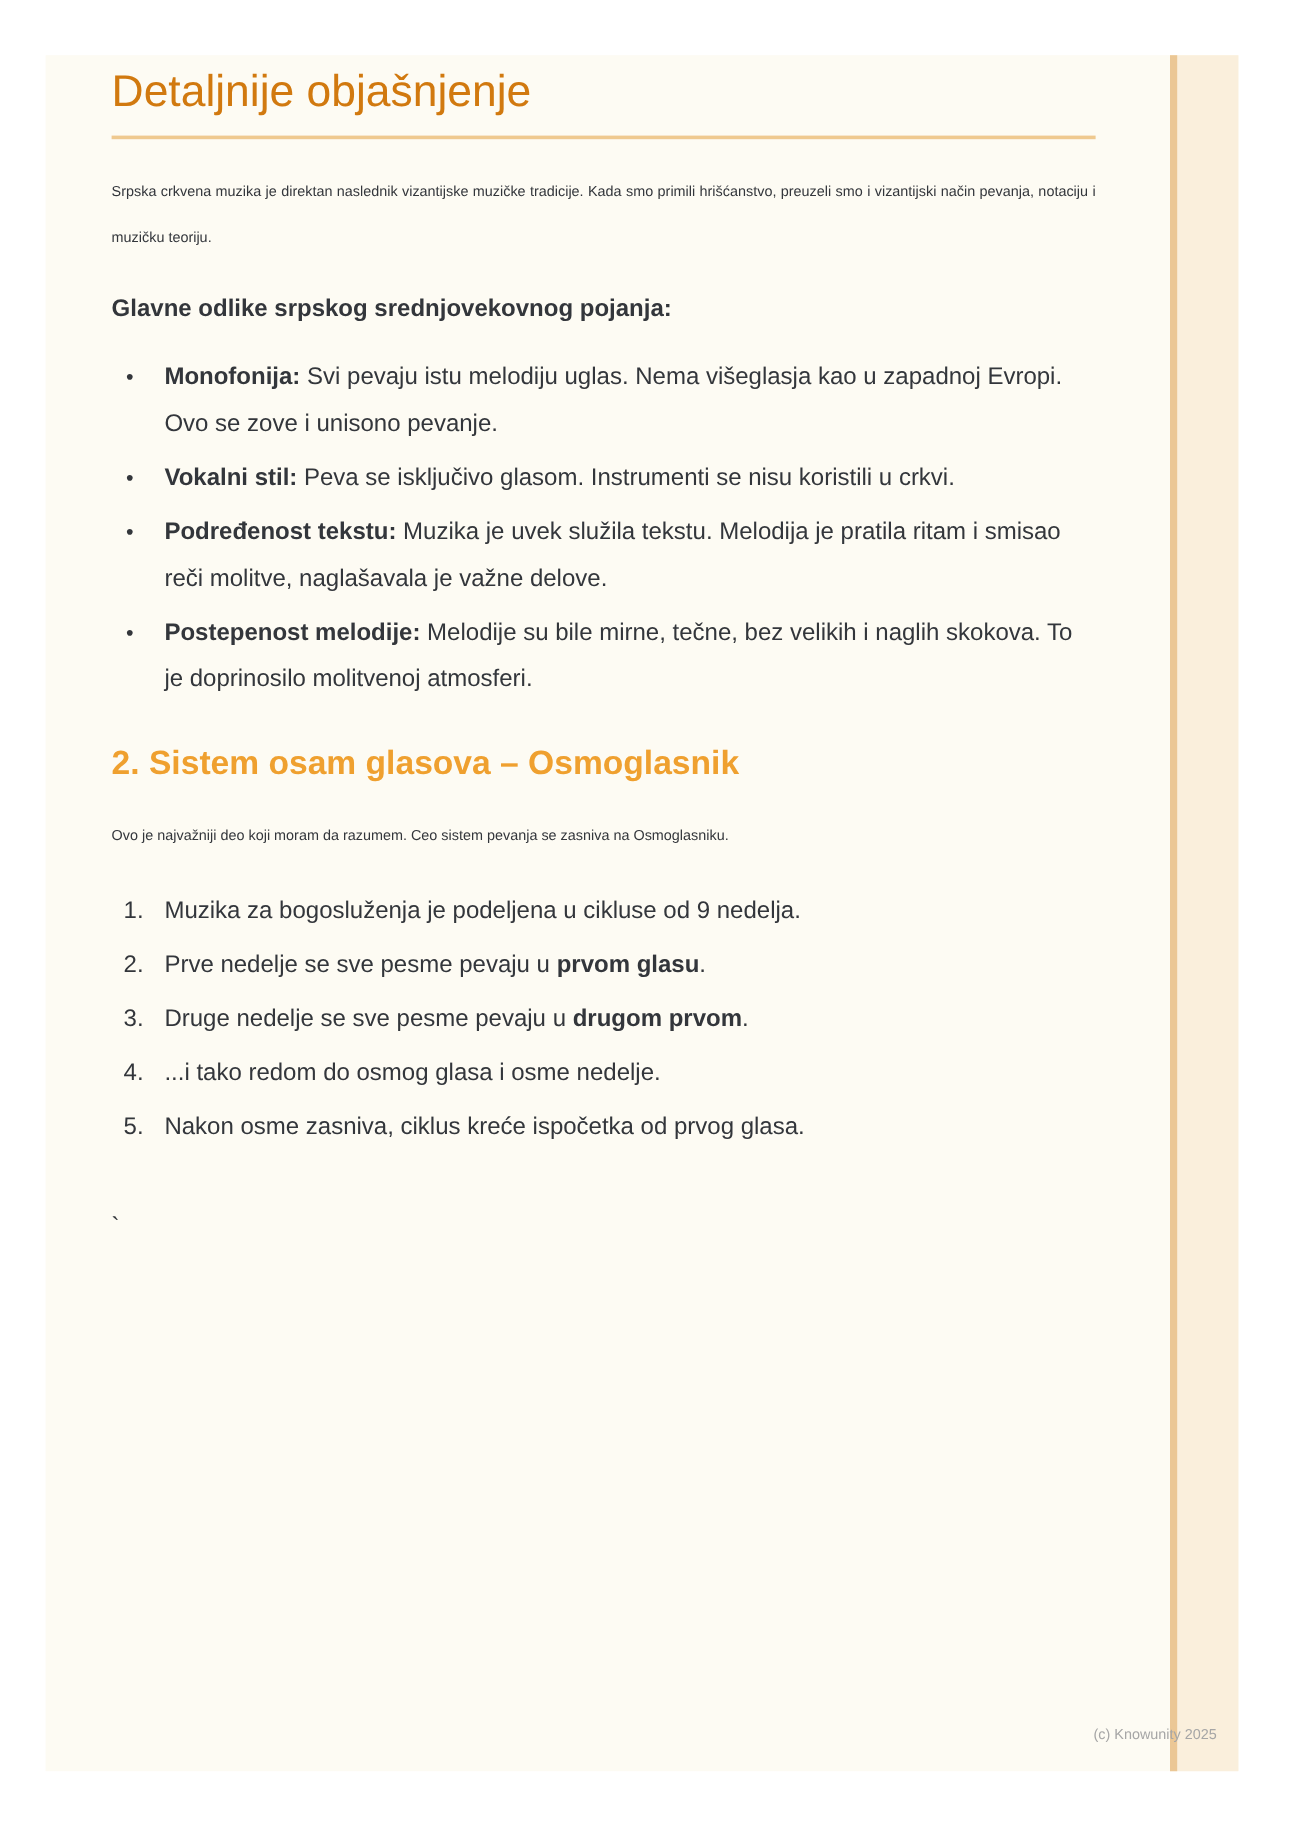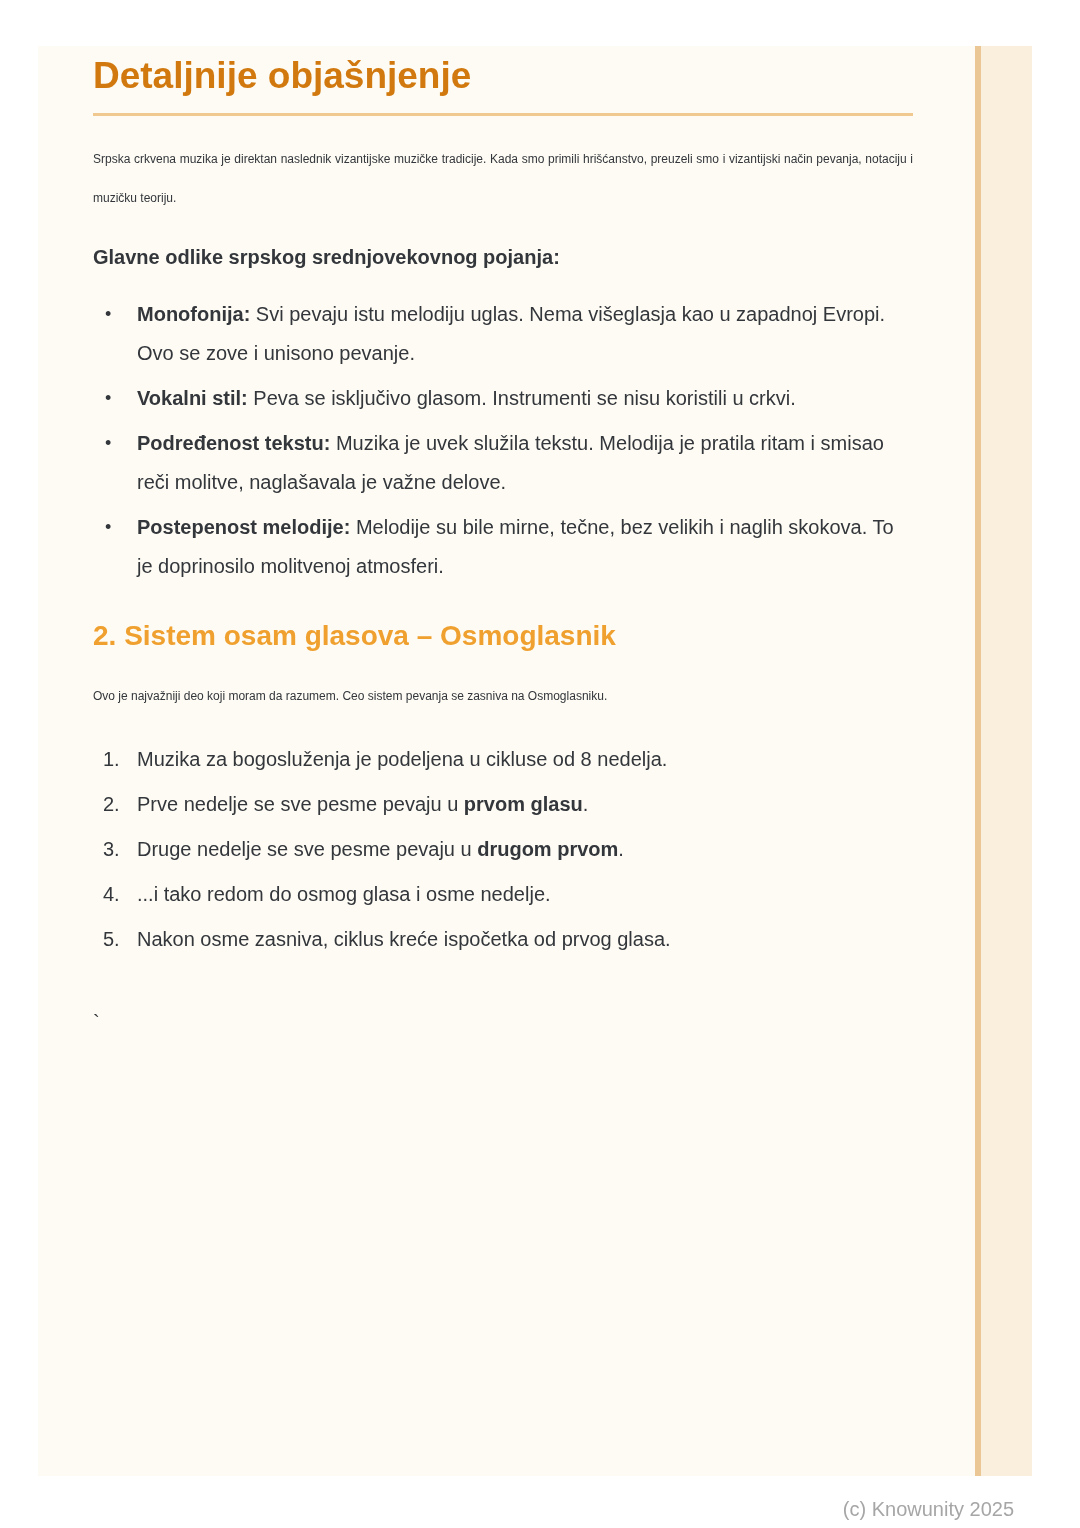--- a/index.html
+++ b/index.html
@@ -32,7 +32,7 @@
   }
   .doc-title {
     font-size: 37px;
-    font-weight: bold;
+    font-weight: normal;
     color: #d1790f;
     margin: 0;
     line-height: 1.2;

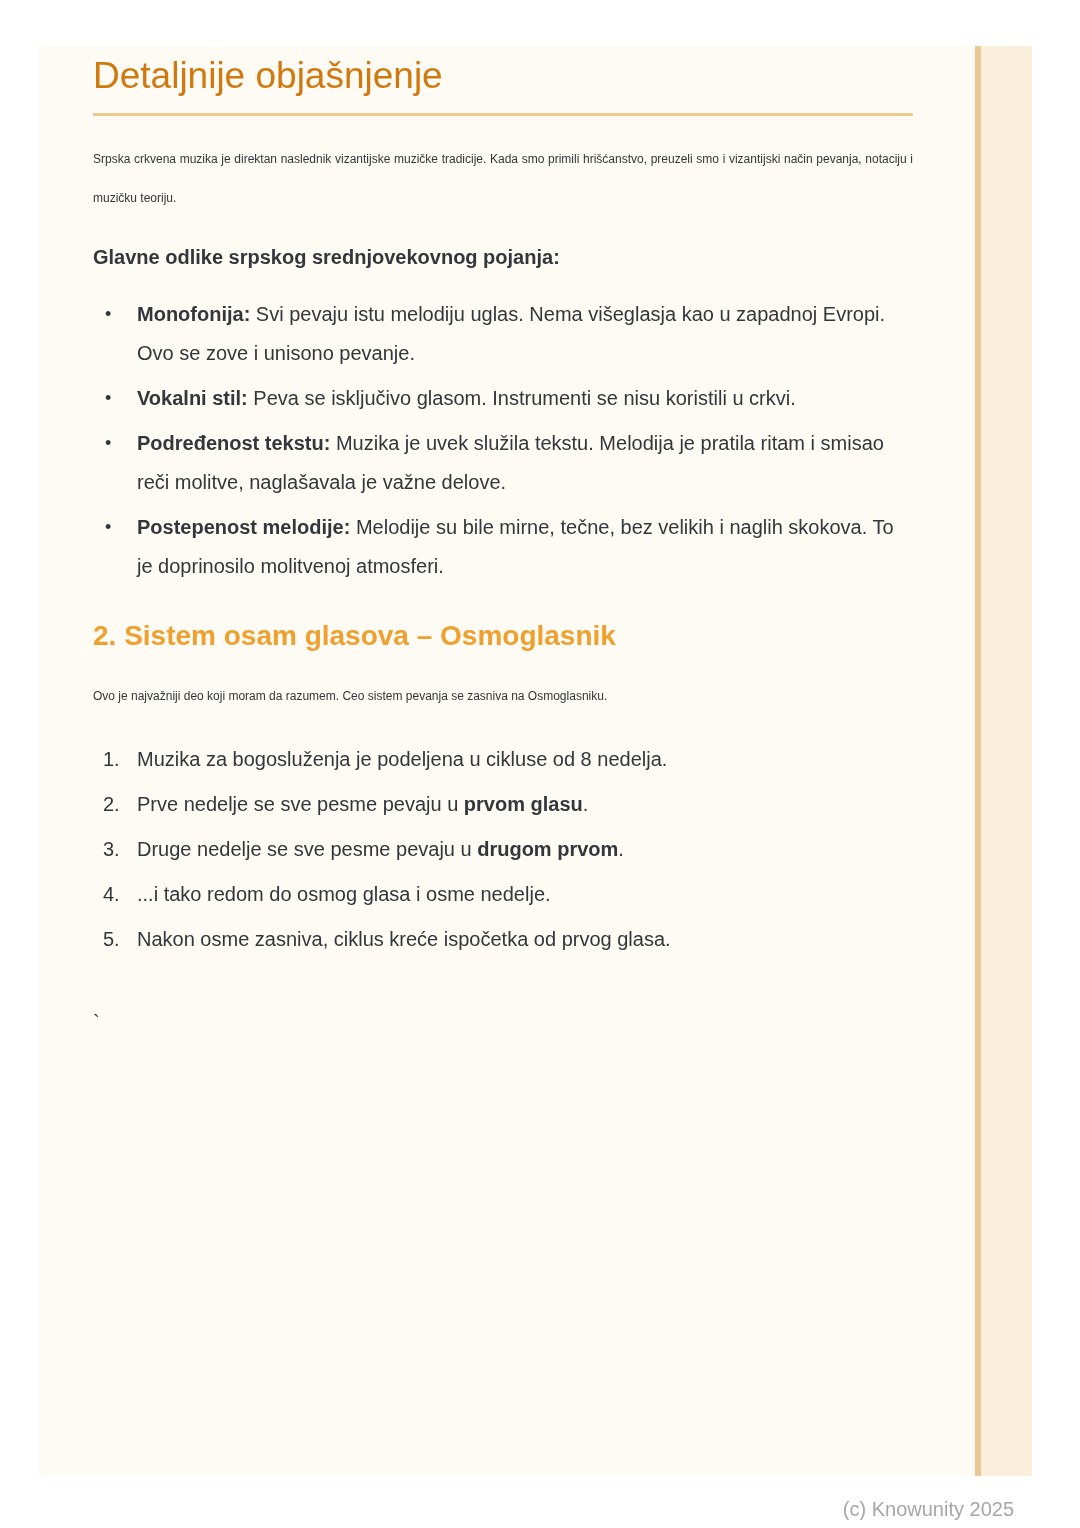--- a/index.html
+++ b/index.html
@@ -140,7 +140,7 @@
     <ol class="steps">
       <li>
         <span class="s-marker">1.</span>
-        <span class="li-text"><span>Muzika za bogosluženja je podeljena u cikluse od 8 nedelja.</span><b></b><span></span></span>
+        <span class="li-text"><span>Muzika za bogosluženja je podeljena u cikluse od 9 nedelja.</span><b></b><span></span></span>
       </li>
       <li>
         <span class="s-marker">2.</span>

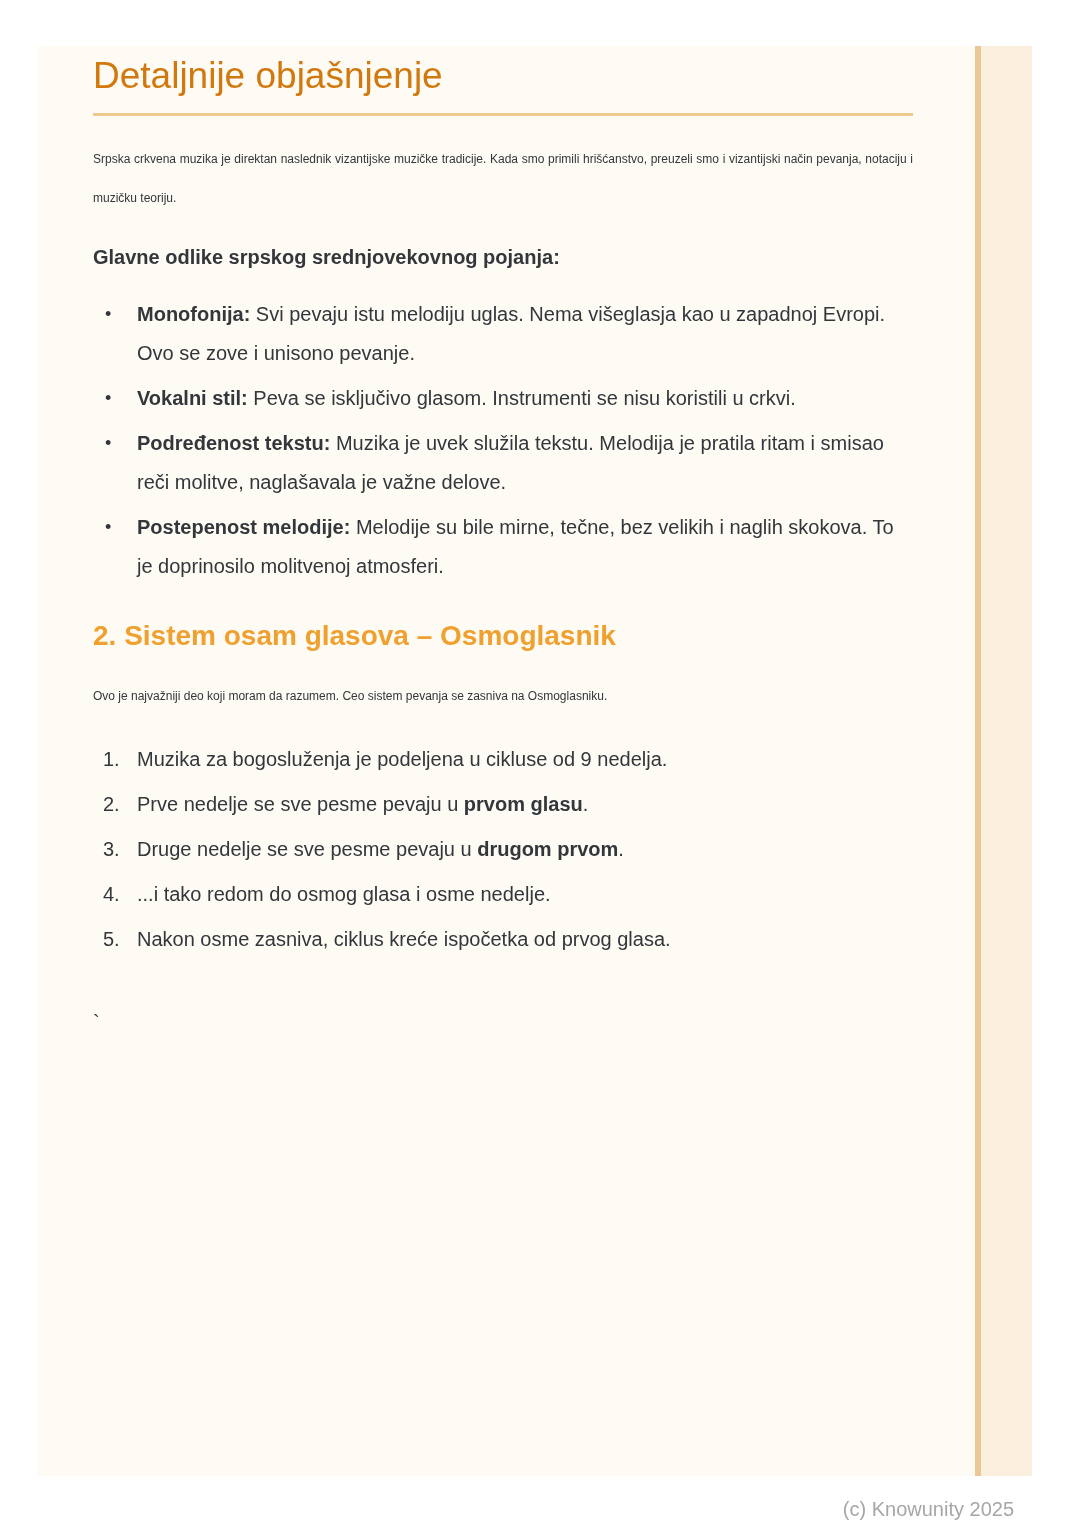--- a/index.html
+++ b/index.html
@@ -90,9 +90,9 @@
   }
   .footer {
     position: absolute;
-    top: 1498px;
+    top: 1438px;
     right: 66px;
-    font-size: 20px;
+    font-size: 12px;
     color: #a6a6a6;
     z-index: 5;
   }

